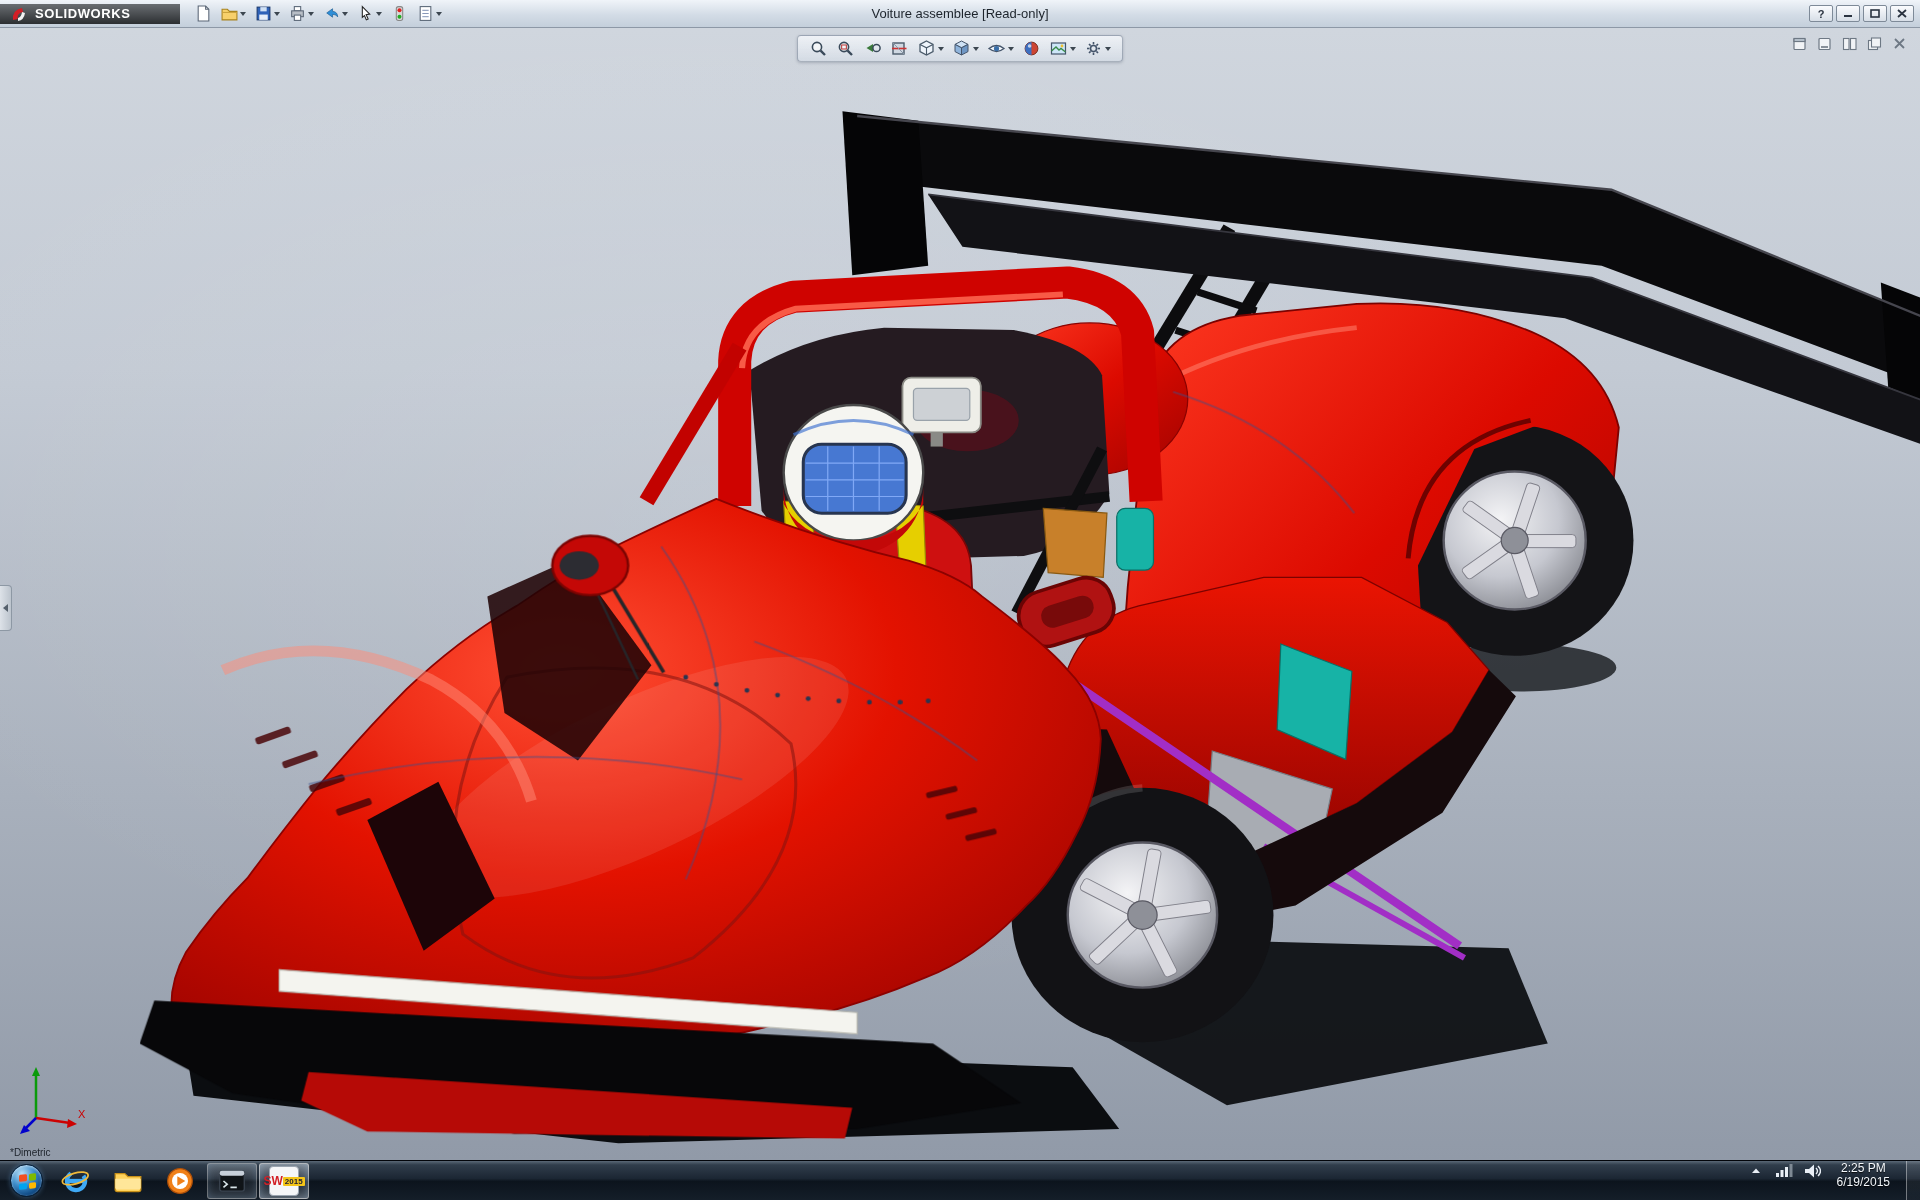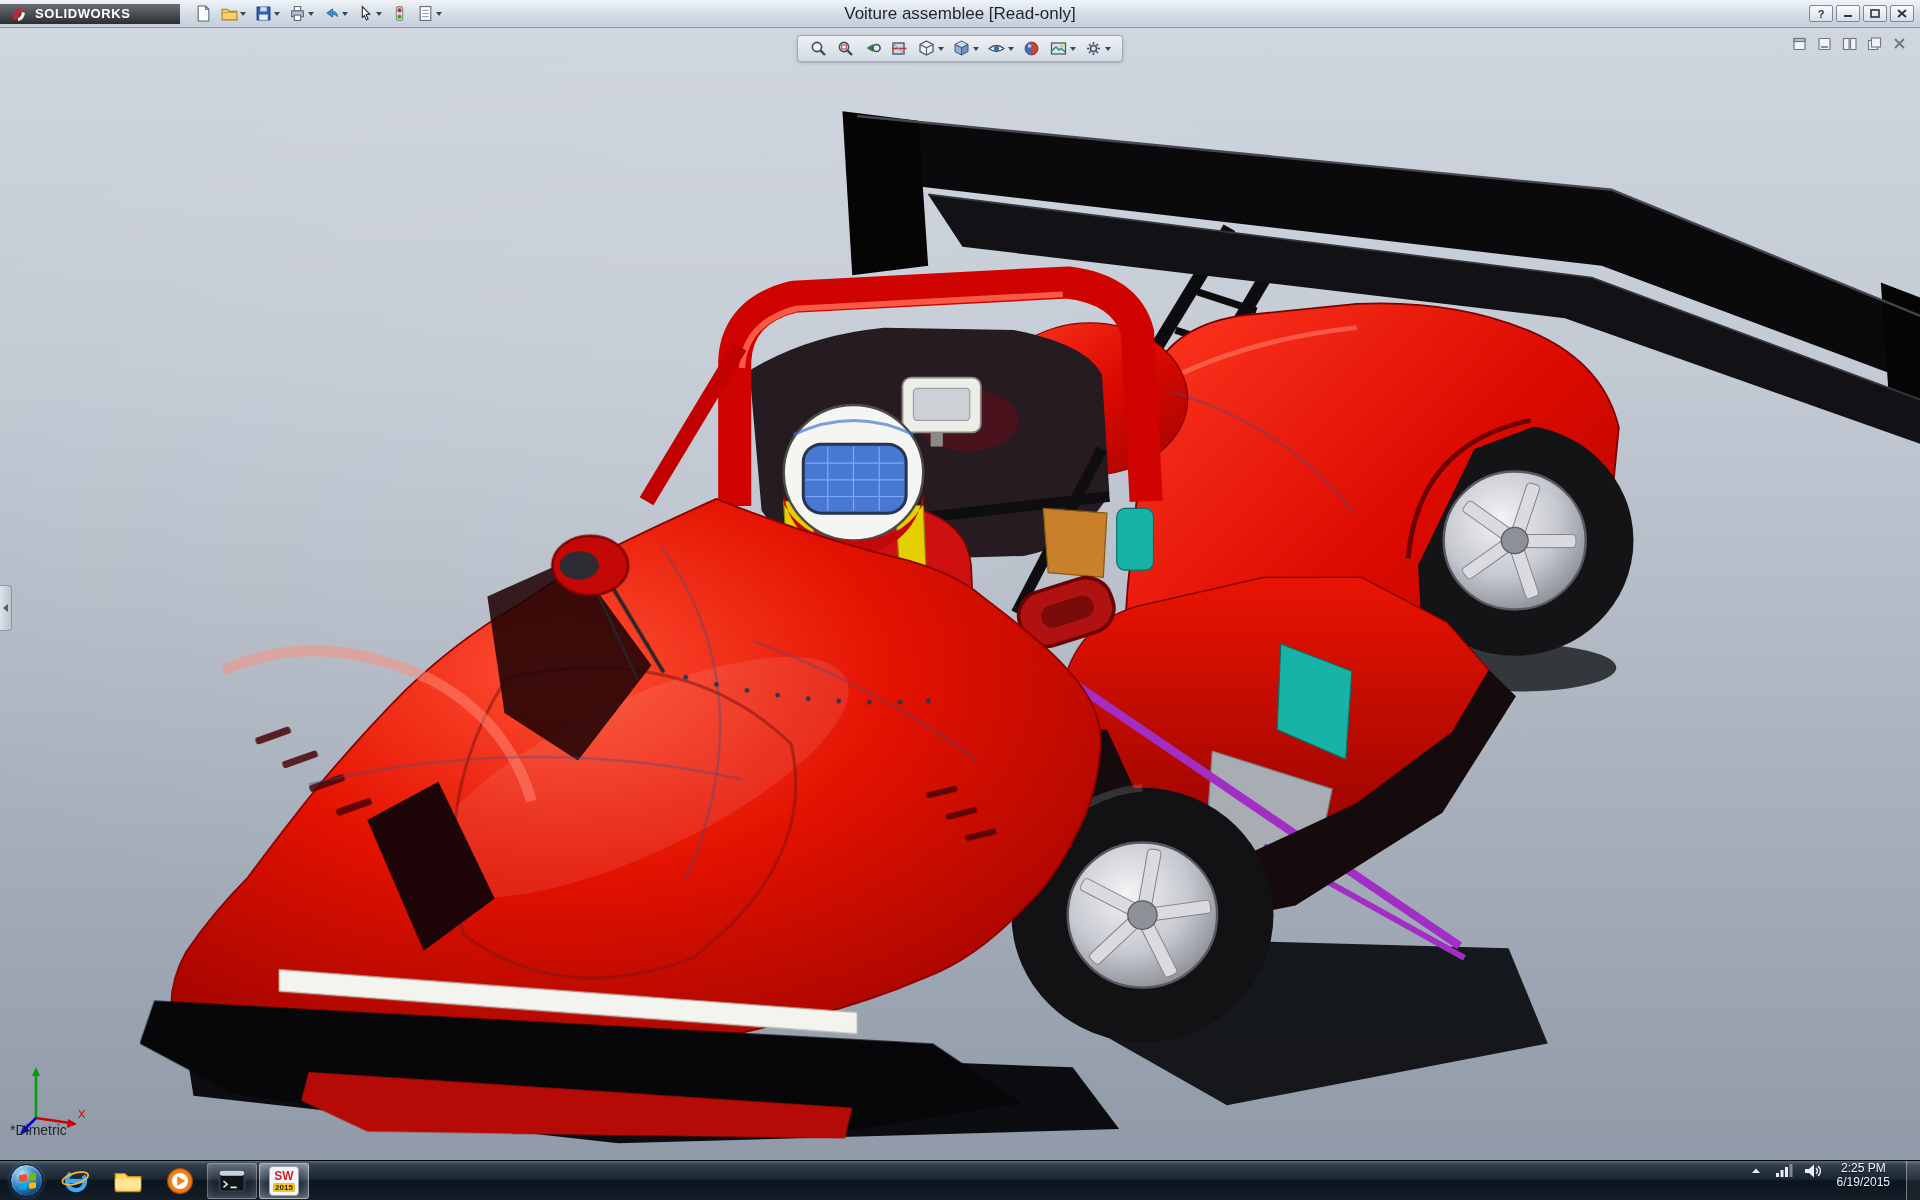--- a/index.html
+++ b/index.html
@@ -17,7 +17,7 @@
   .tb-btn{display:flex;align-items:center;gap:2px;padding:2px 3px;border-radius:2px}
   .tb-btn svg{display:block}
   .caret{width:0;height:0;border-left:3.5px solid transparent;border-right:3.5px solid transparent;border-top:4px solid #3c4650}
-  .title-text{position:absolute;left:0;right:0;text-align:center;font-size:17px;color:#1d242c;pointer-events:none}
+  .title-text{position:absolute;left:0;right:0;text-align:center;font-size:13px;color:#1d242c;pointer-events:none}
   .win-btns{margin-left:auto;display:flex;gap:3px;padding-right:6px;z-index:2}
   .wbtn{width:24px;height:17px;background:linear-gradient(180deg,#fbfcfe,#d7dee7);
     border:1px solid #7e8a98;border-radius:2px;display:flex;align-items:center;justify-content:center;

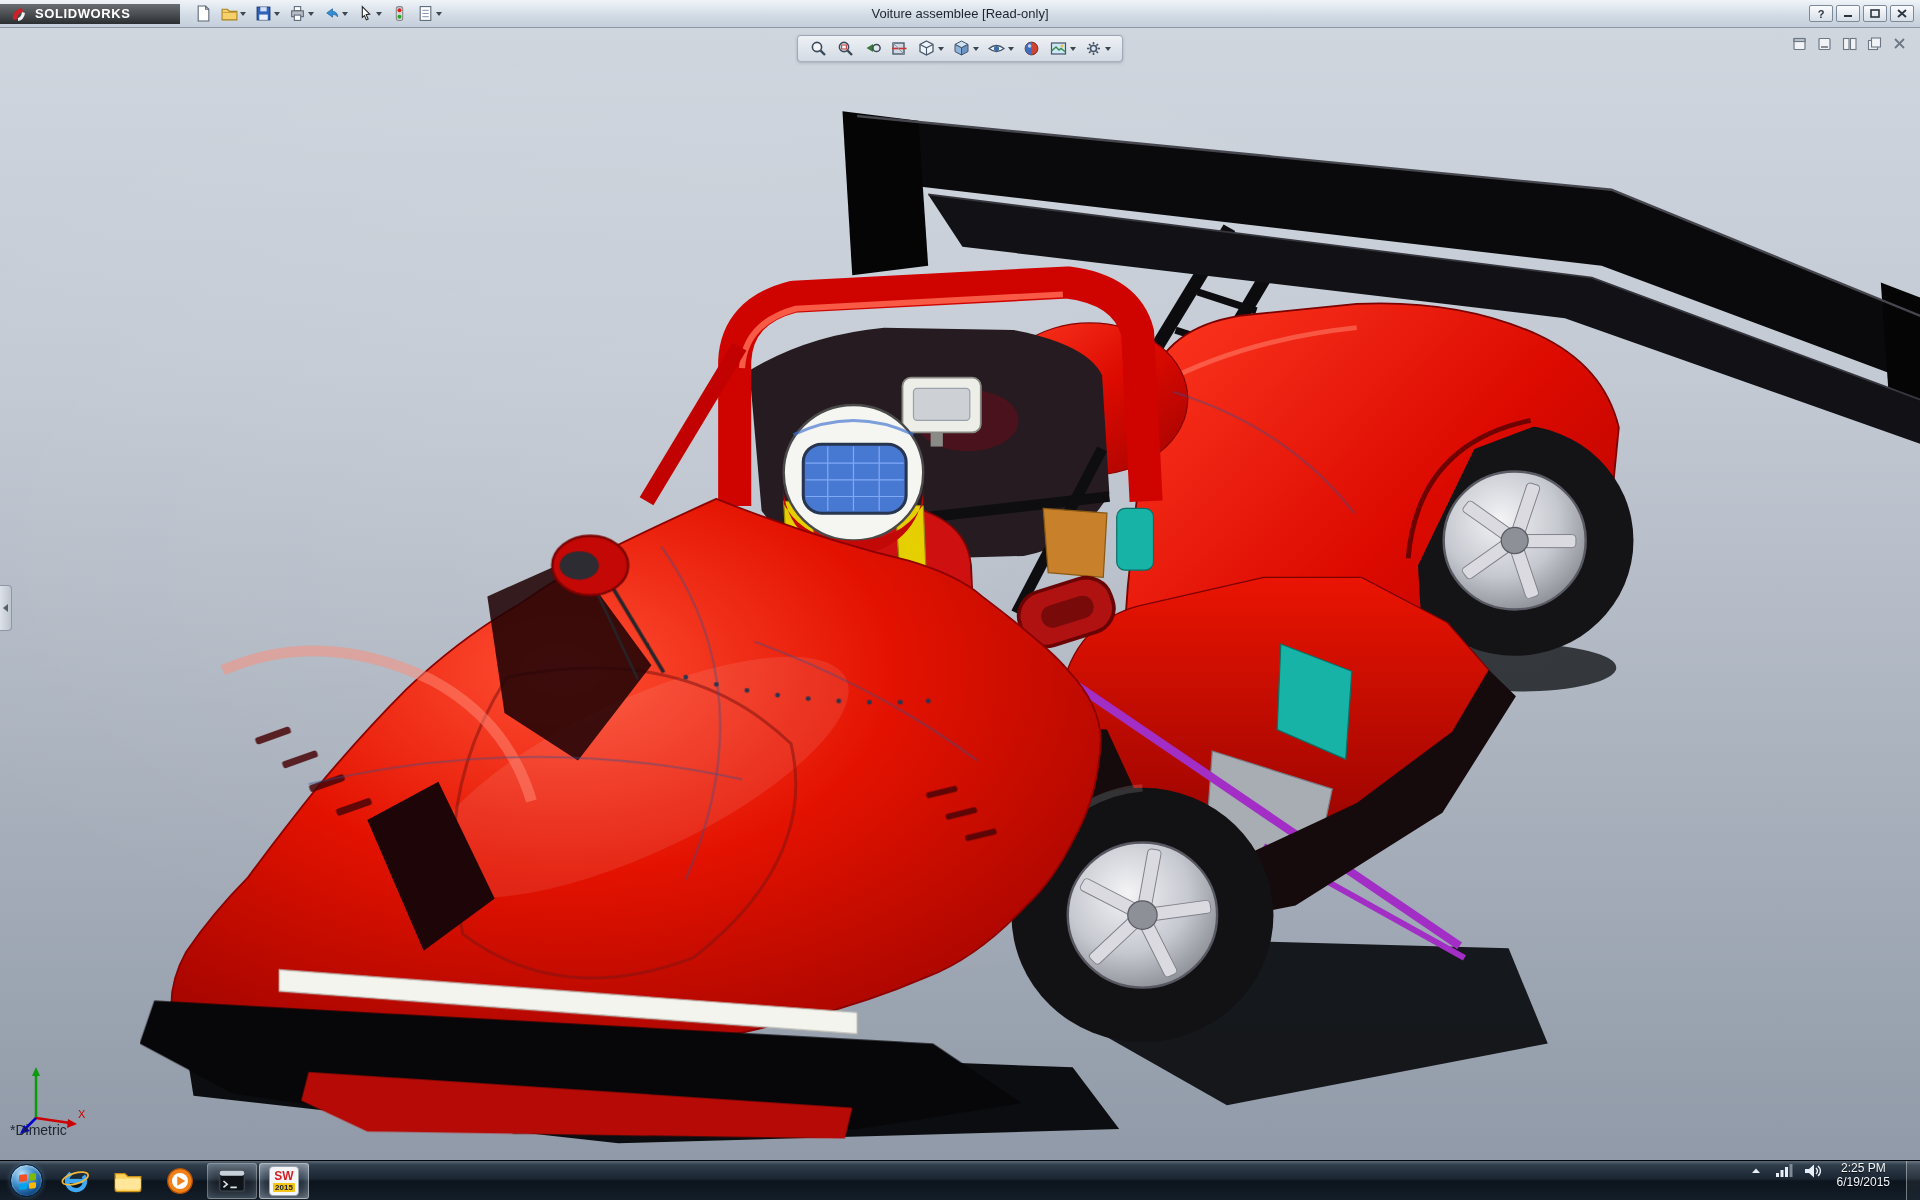--- a/index.html
+++ b/index.html
@@ -45,7 +45,7 @@
     border-radius:0 4px 4px 0;display:flex;align-items:center;justify-content:center}
   .left-tab .arr{width:0;height:0;border-top:4px solid transparent;border-bottom:4px solid transparent;border-right:5px solid #55606c}
 
-  .view-label{position:absolute;left:10px;bottom:22px;font-size:14px;color:#20262e}
+  .view-label{position:absolute;left:10px;bottom:2px;font-size:10px;color:#20262e}
   .triad{position:absolute;left:14px;bottom:22px}
 
   

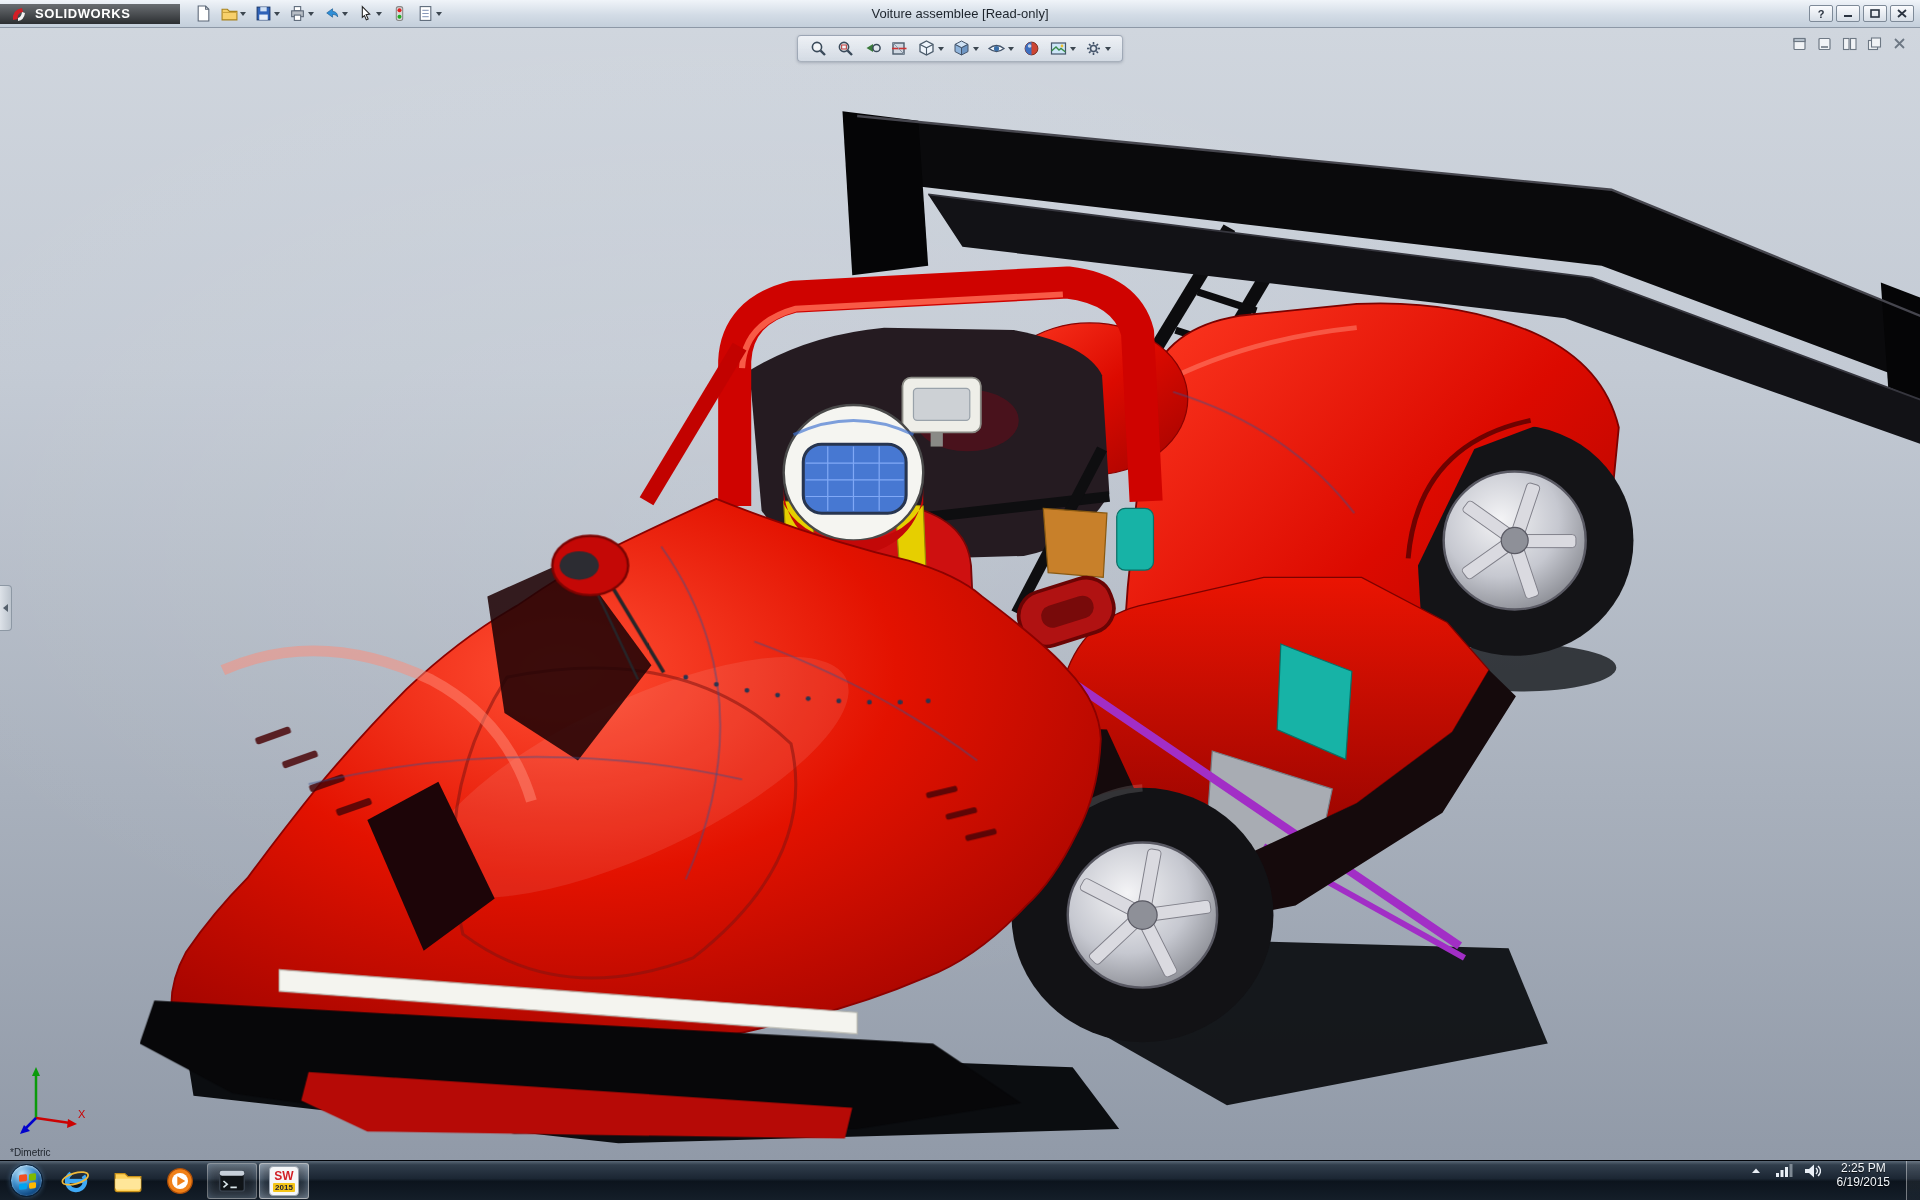--- a/index.html
+++ b/index.html
@@ -66,7 +66,7 @@
   .task-btn.active{background:linear-gradient(180deg,rgba(255,255,255,.34),rgba(180,210,240,.14) 55%,rgba(255,255,255,.2));
     border:1px solid rgba(255,255,255,.5);box-shadow:inset 0 0 10px rgba(190,220,250,.4)}
   .sw-wrap{position:relative;width:30px;height:30px;background:#f5f6f8;border-radius:4px;border:1px solid #9aa4b0;
-    display:flex;flex-direction:column;align-items:center;justify-content:center}
+    display:flex;flex-direction:row;align-items:center;justify-content:center}
   .sw-initials{font-size:12px;font-weight:bold;color:#d21f26;line-height:12px}
   .sw-badge{font-size:8px;font-weight:bold;color:#223;background:#f5c518;border-radius:1px;padding:0 2px;line-height:9px;margin-top:1px}
   .tray{margin-left:auto;display:flex;align-items:flex-start;gap:10px}

